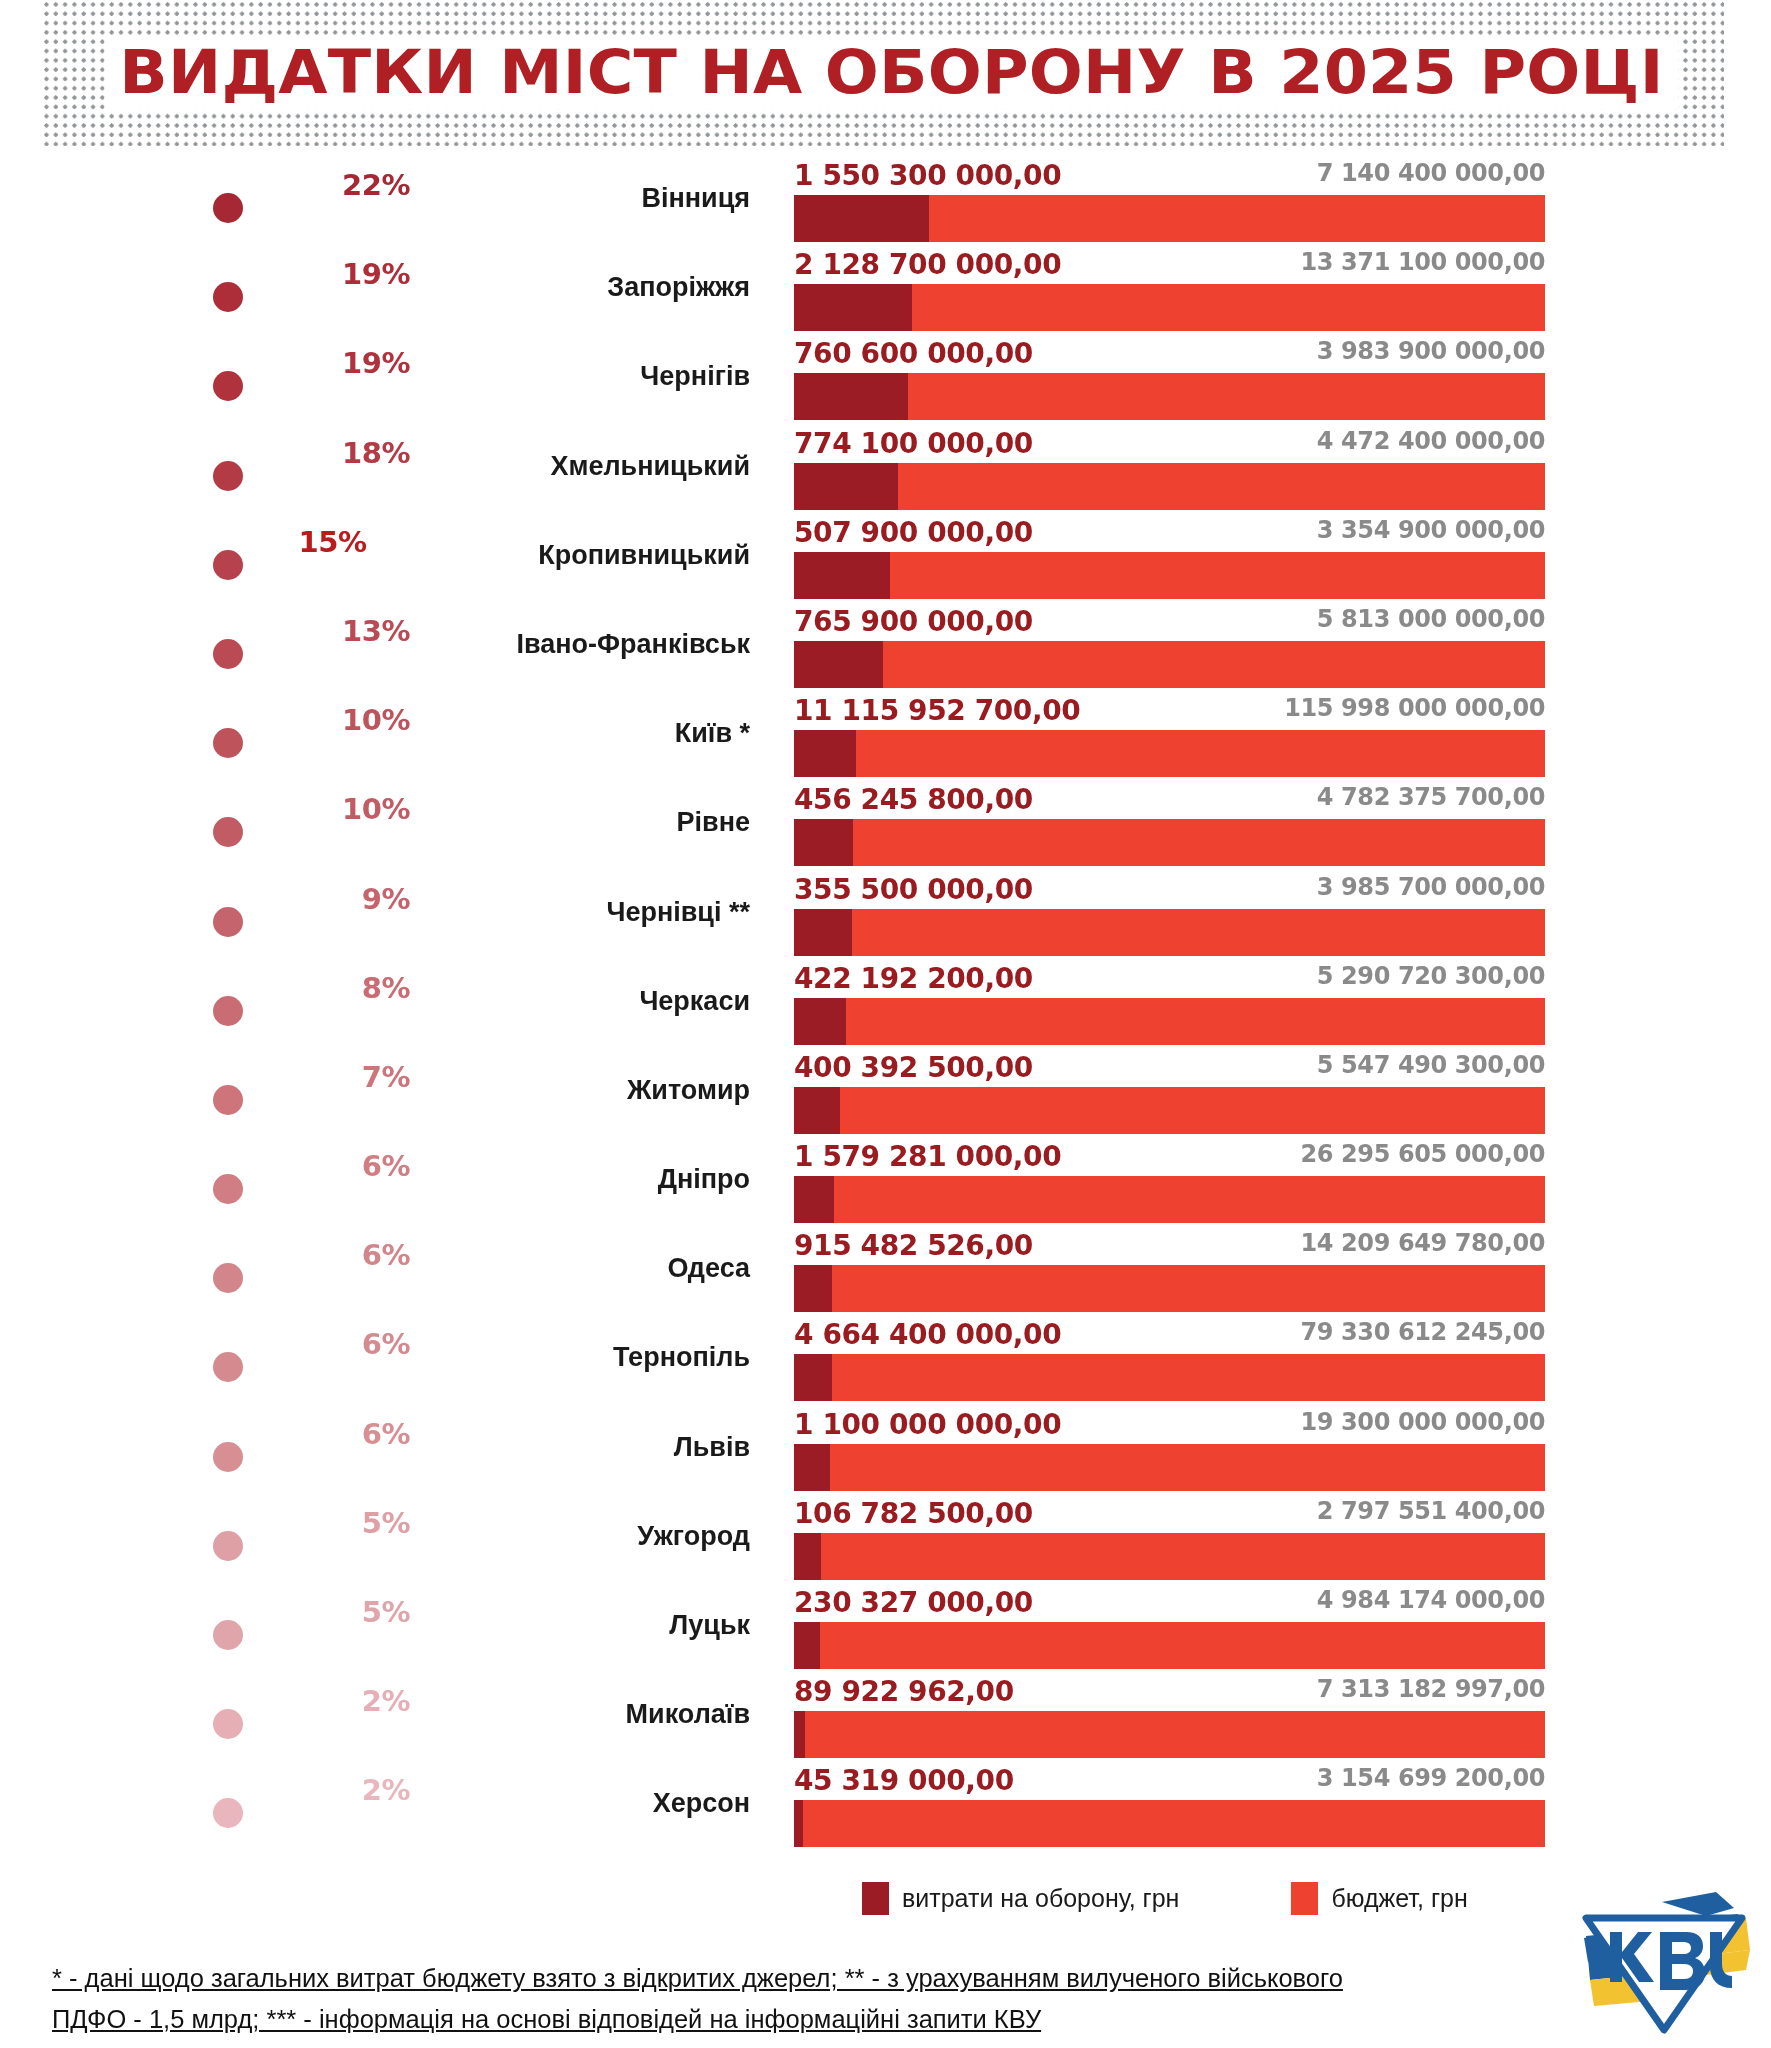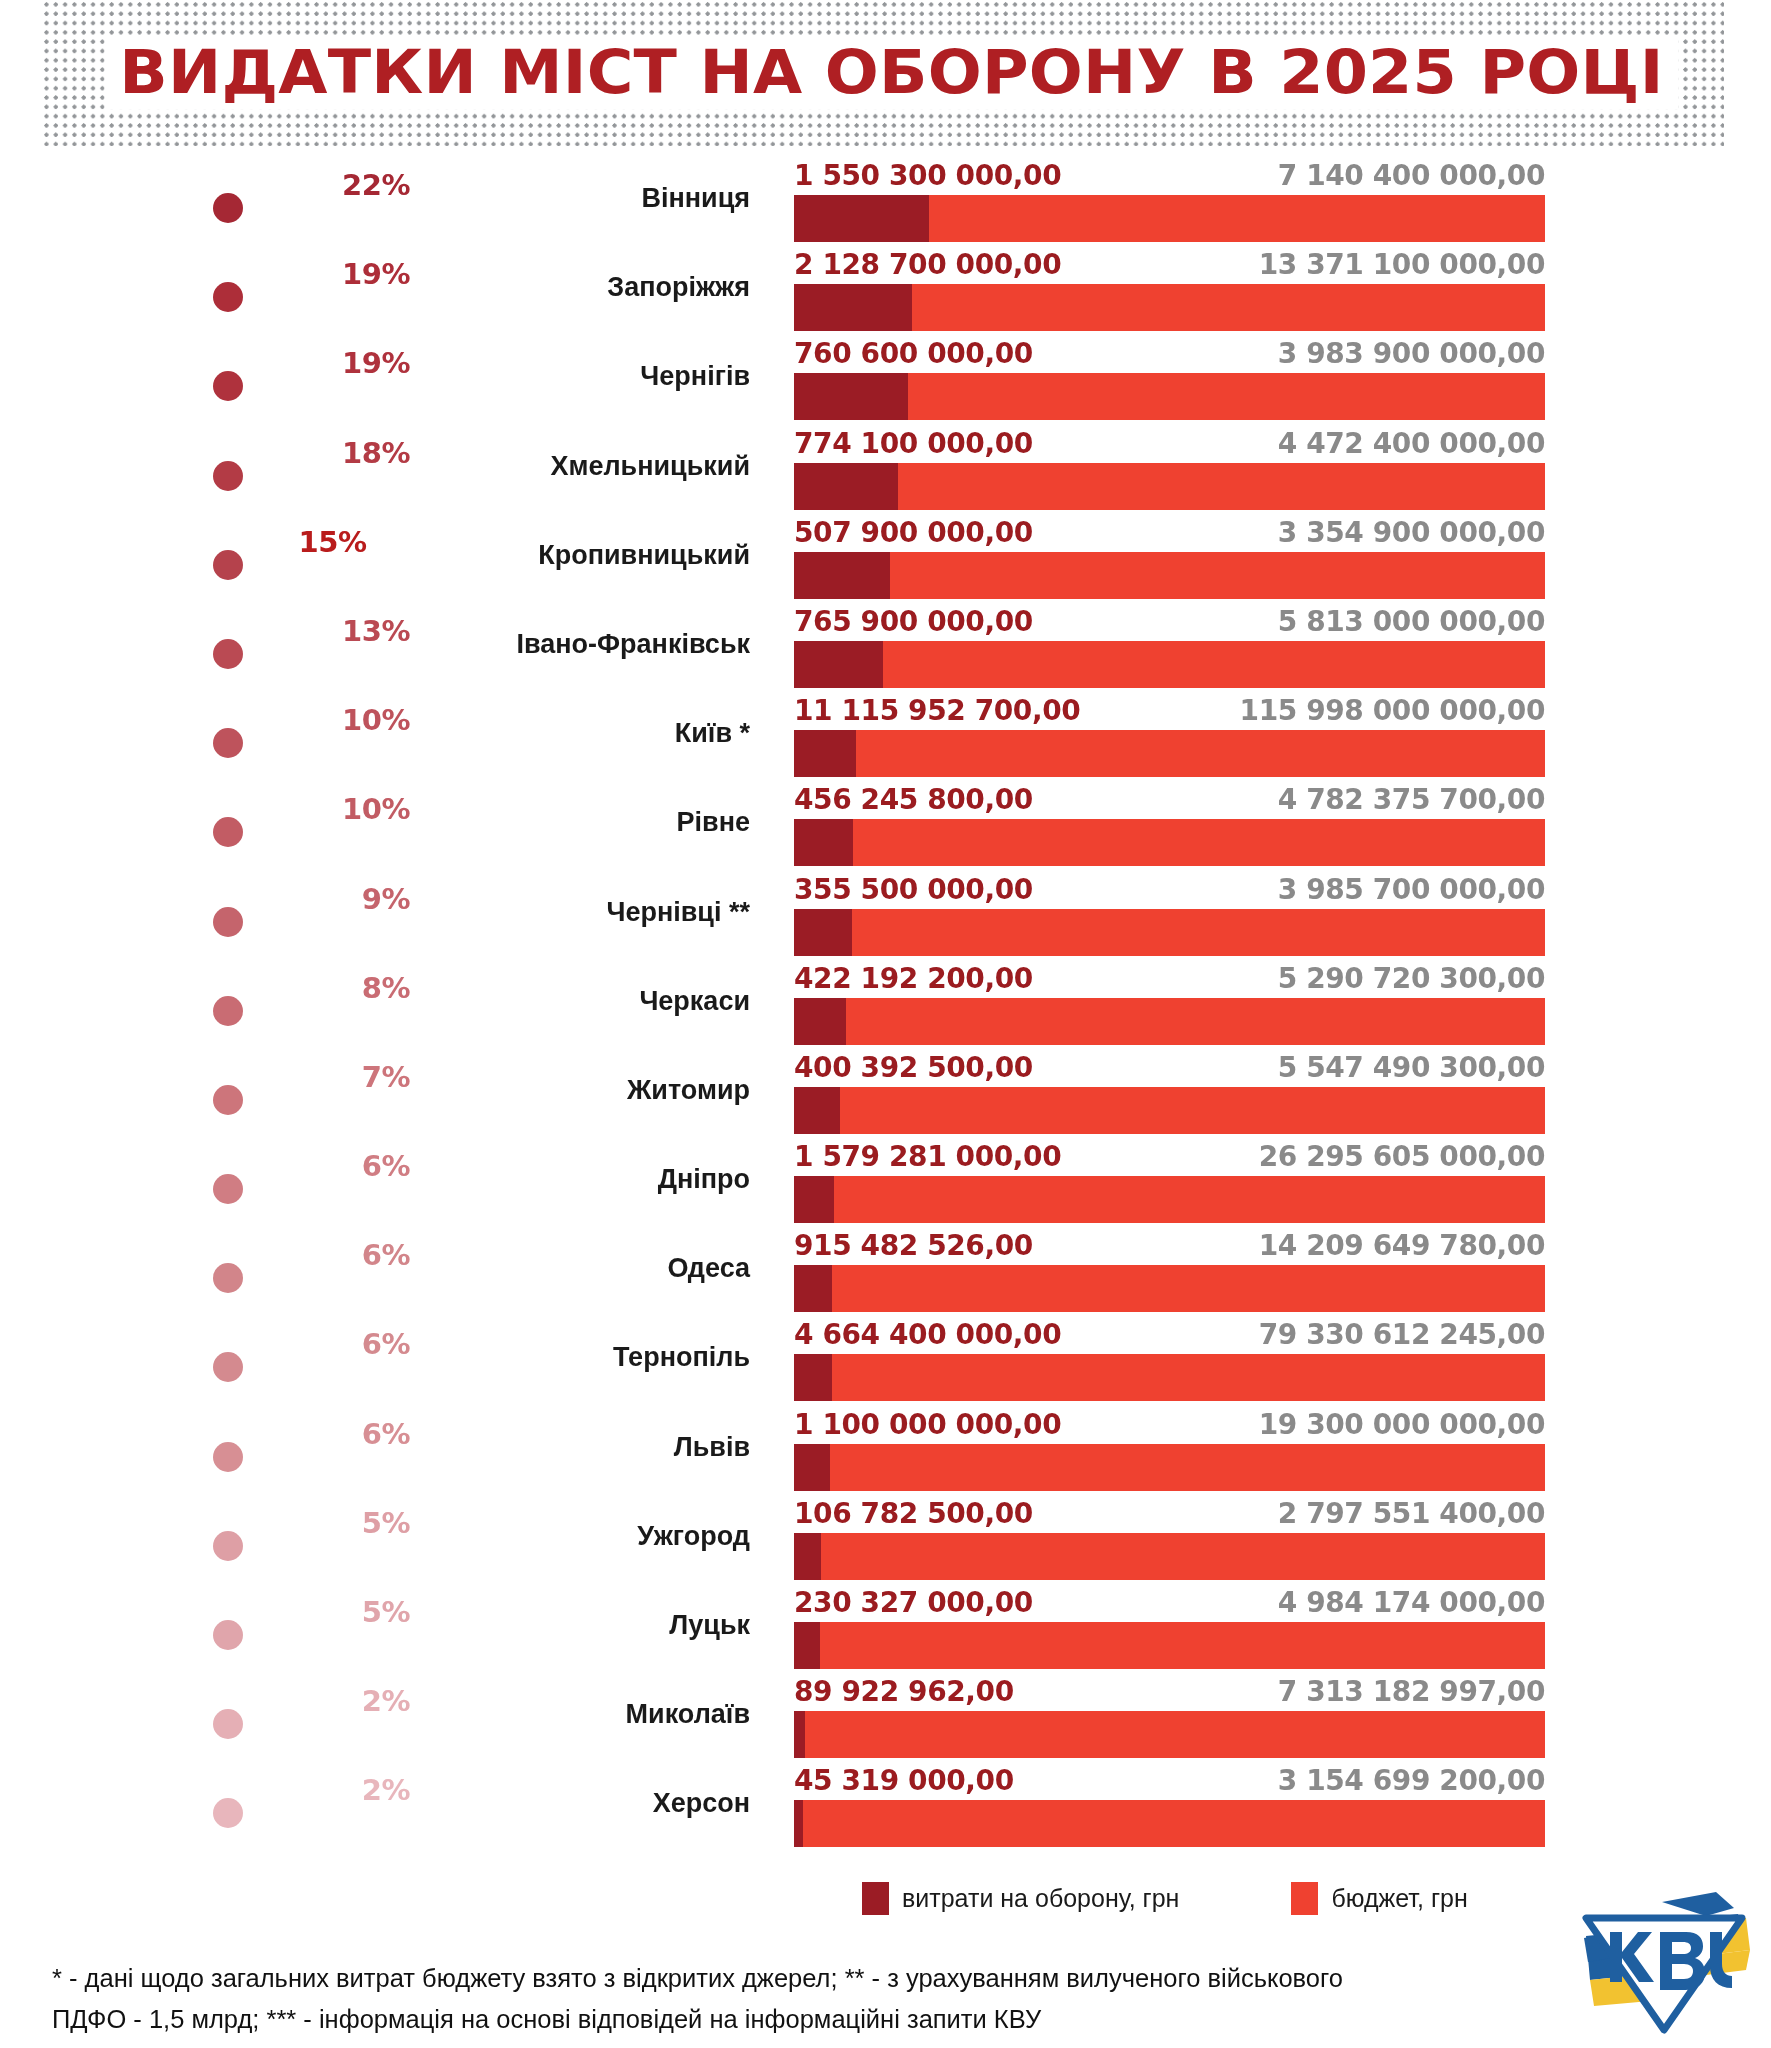--- a/index.html
+++ b/index.html
@@ -122,7 +122,7 @@
     position: absolute;
     right: 0; top: 0;
     color: #8A8A8A;
-    font-size: 28px;
+    font-size: 24px;
     font-weight: bold;
     font-family: "DejaVu Sans", sans-serif;
     letter-spacing: -0.4px;

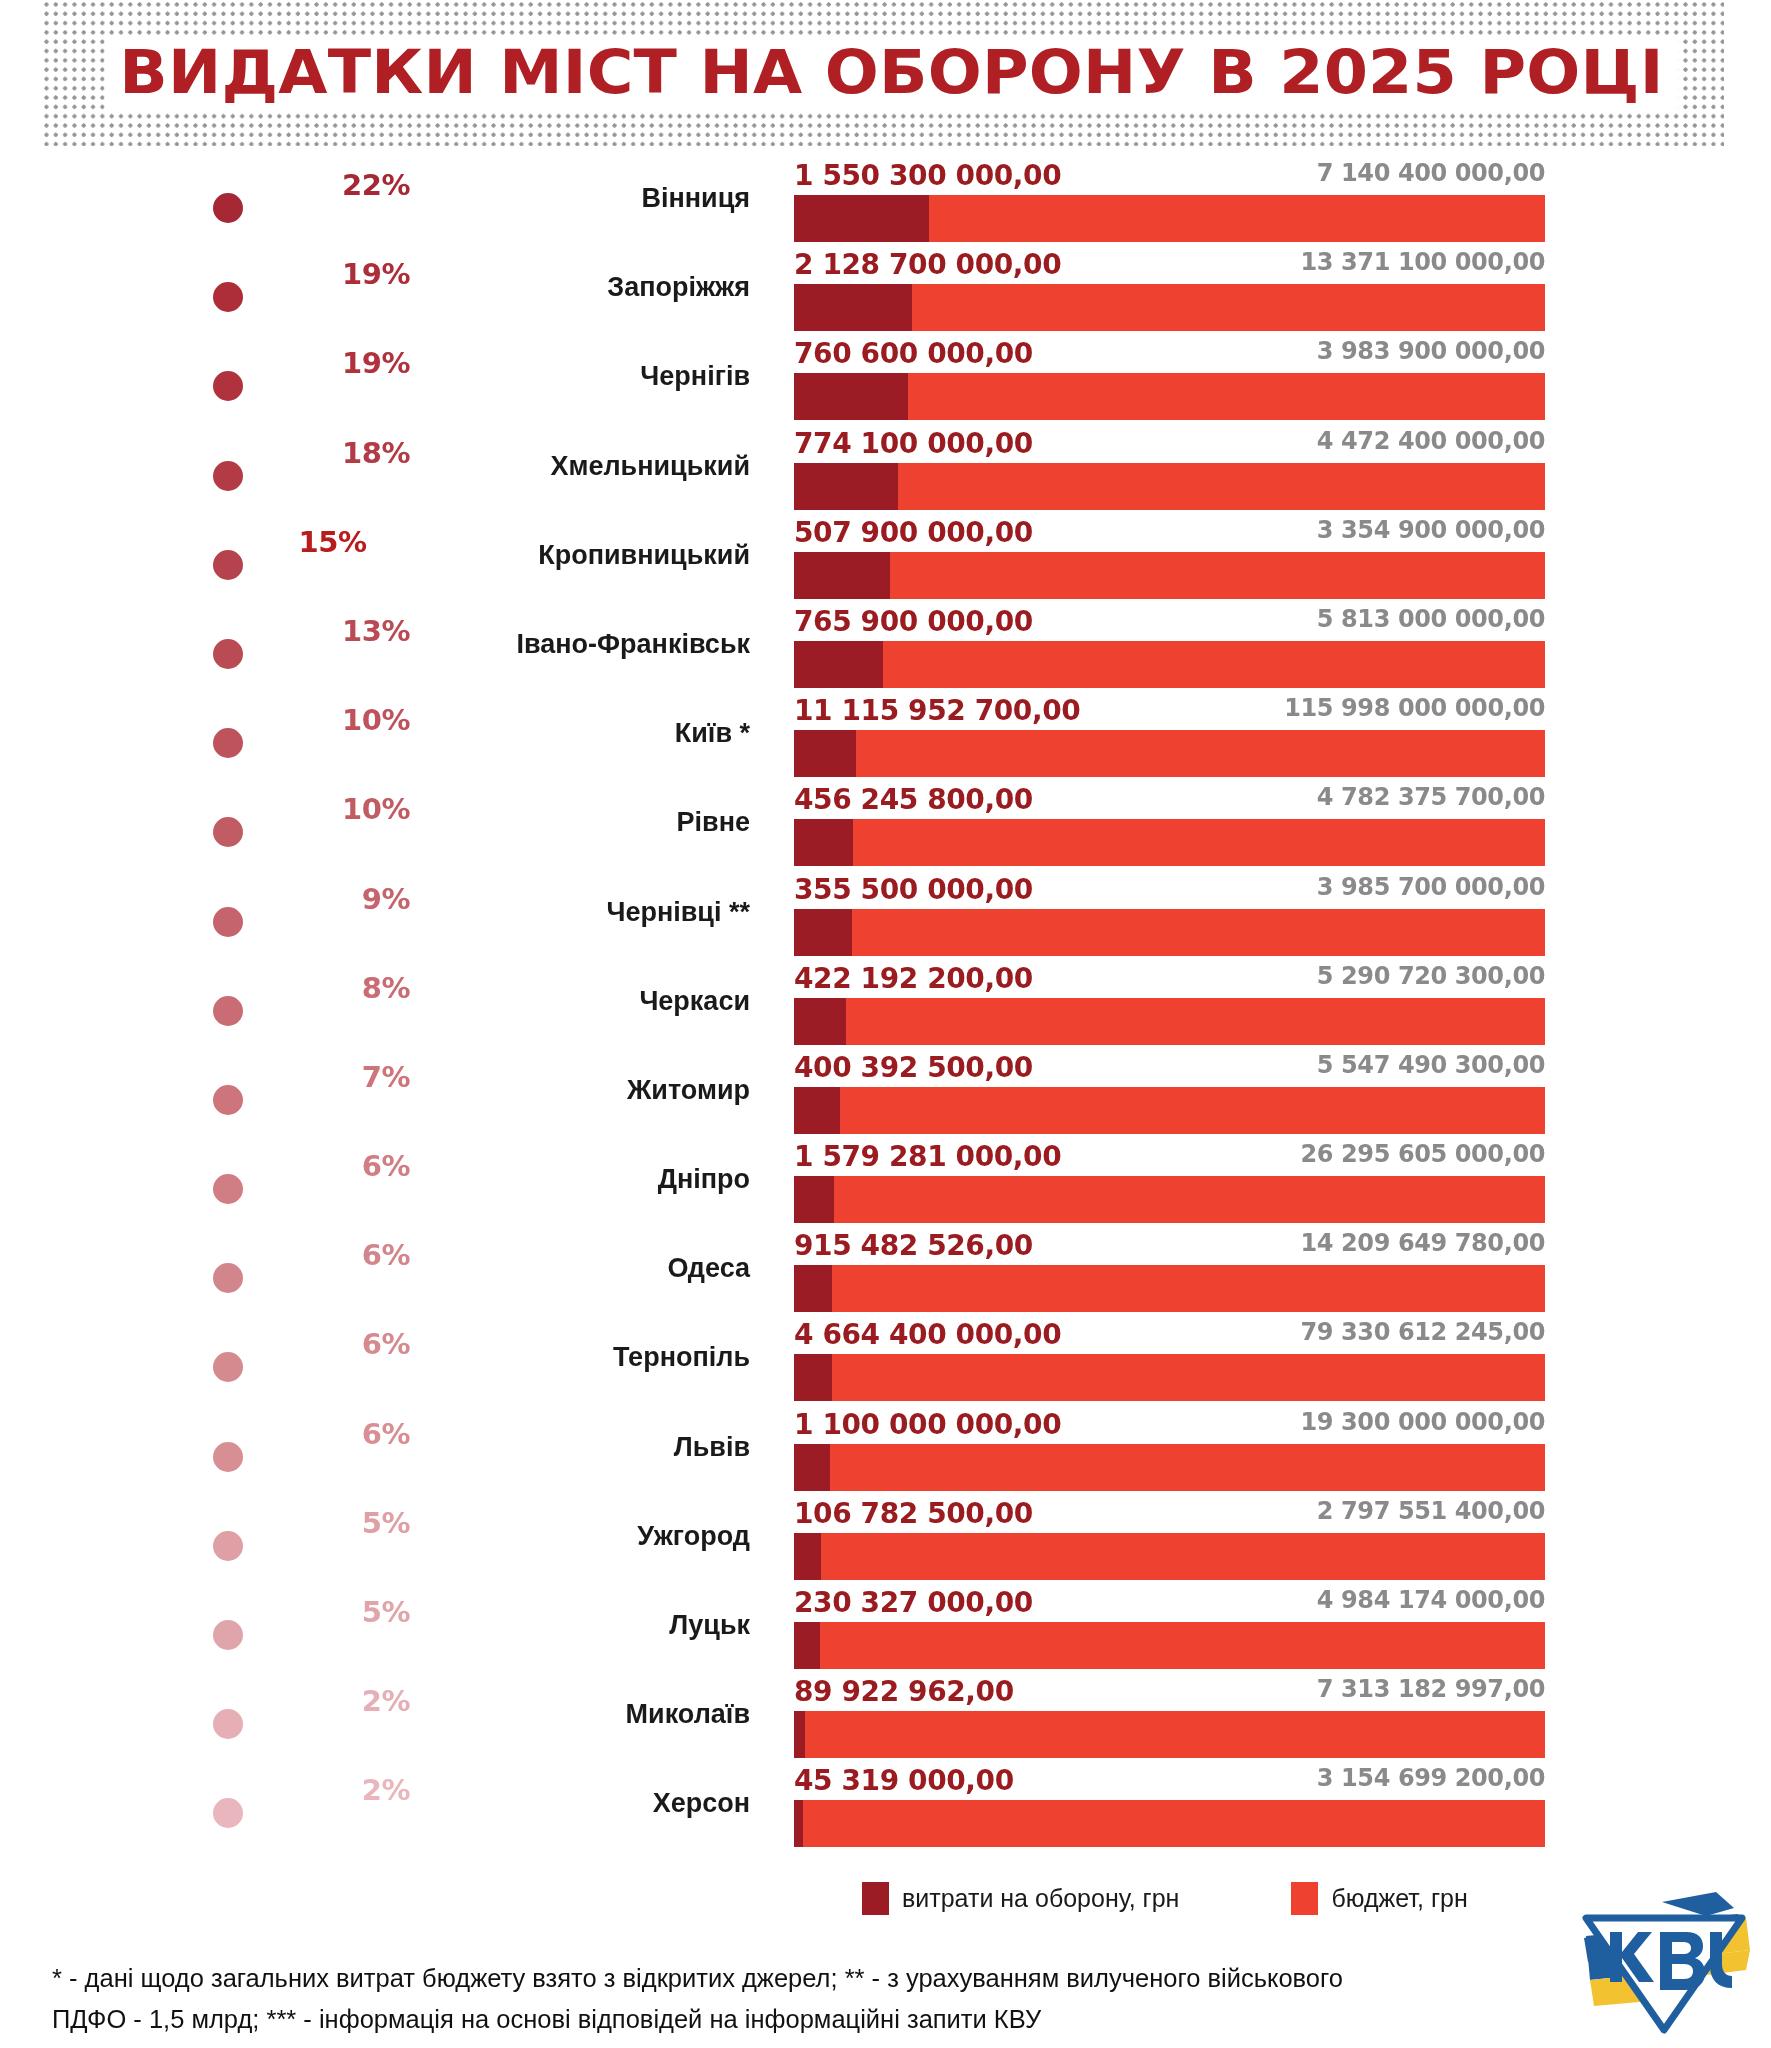--- a/index.html
+++ b/index.html
@@ -179,6 +179,7 @@
     font-size: 25.5px;
     font-family: "Liberation Sans", sans-serif;
     line-height: 1.62;
+    text-decoration: underline;
   }
 
   

